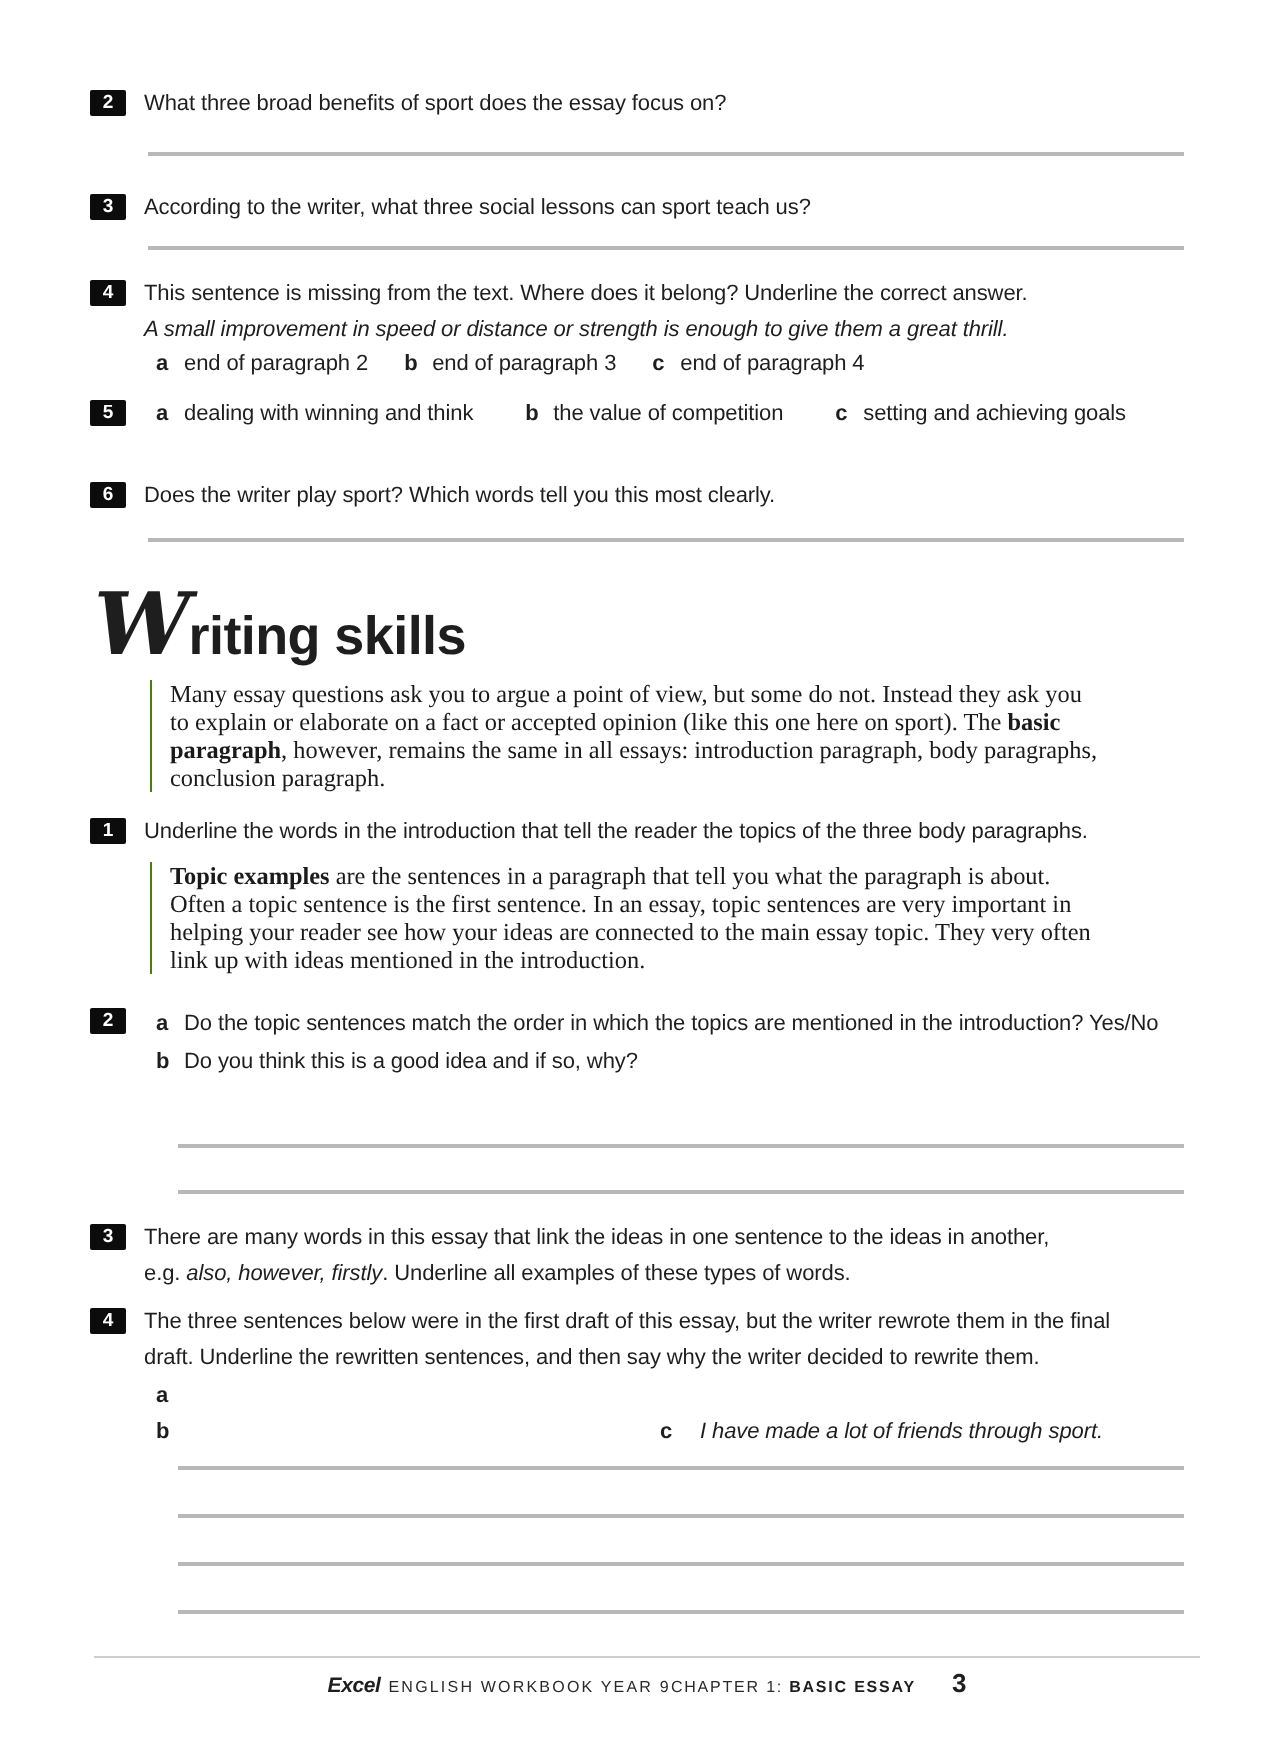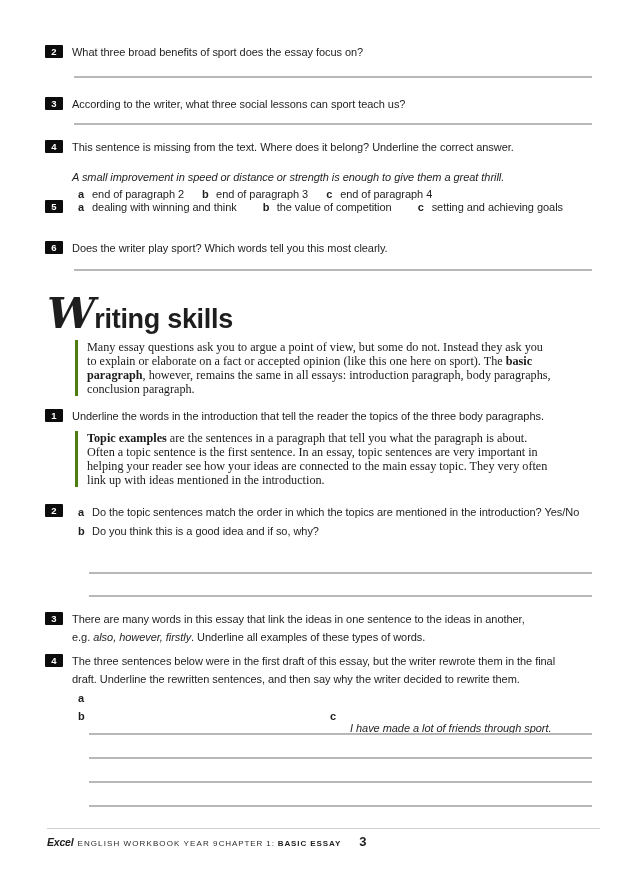--- a/index.html
+++ b/index.html
@@ -11,7 +11,7 @@
   .page{position:relative;width:640px;height:875px;background:#fff;overflow:hidden;}
   .abs{position:absolute;}
   .nw{white-space:nowrap;}
-  .it{font-style:italic;margin-top:12px;}
+  .it{font-style:italic;}
   .b{font-weight:bold;}
 
   

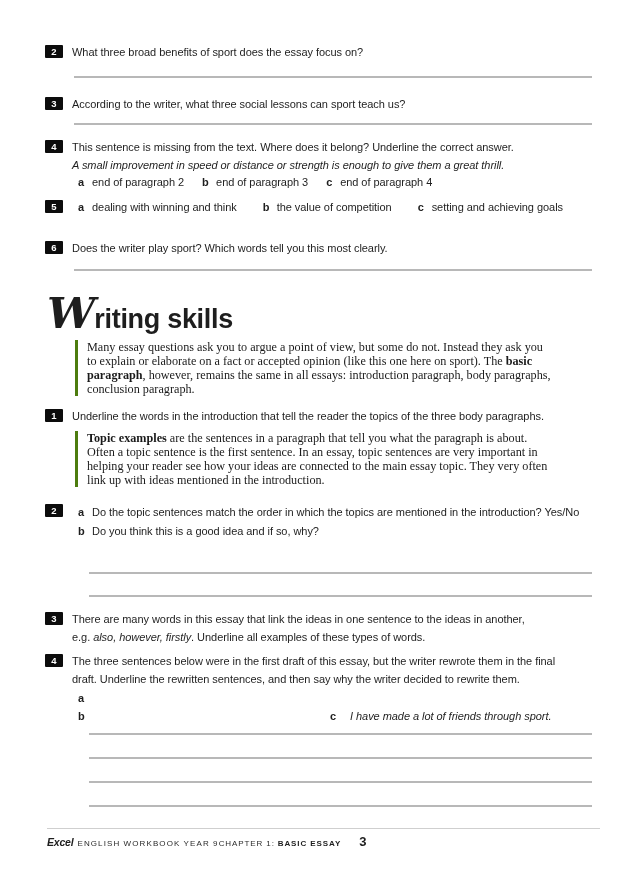--- a/index.html
+++ b/index.html
@@ -46,7 +46,7 @@
 
   
   .quote{
-    border-left:3px solid #4d7c0f;padding-left:9px;
+    border-left:1px solid #4d7c0f;padding-left:9px;
     font-family:"Liberation Serif",serif;font-size:12.2px;line-height:14px;
     color:#1a1a1a;
   }

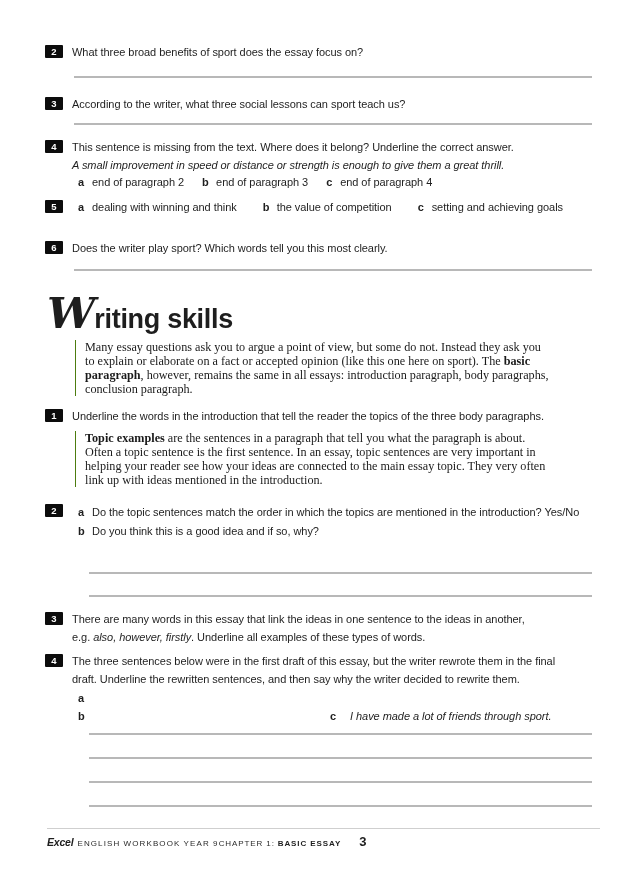--- a/index.html
+++ b/index.html
@@ -53,7 +53,7 @@
 
   
   .footline{border-top:1px solid #cfcfcf;height:0;}
-  .footer{display:flex;justify-content:flex-start;align-items:baseline;}
+  .footer{display:flex;justify-content:center;align-items:baseline;}
   .f-left{display:flex;align-items:baseline;}
   .f-brand{font-weight:bold;font-style:italic;font-size:10.5px;letter-spacing:-0.2px;}
   .f-series{font-size:8px;letter-spacing:1.1px;margin-left:4px;color:#2a2a2a;}

